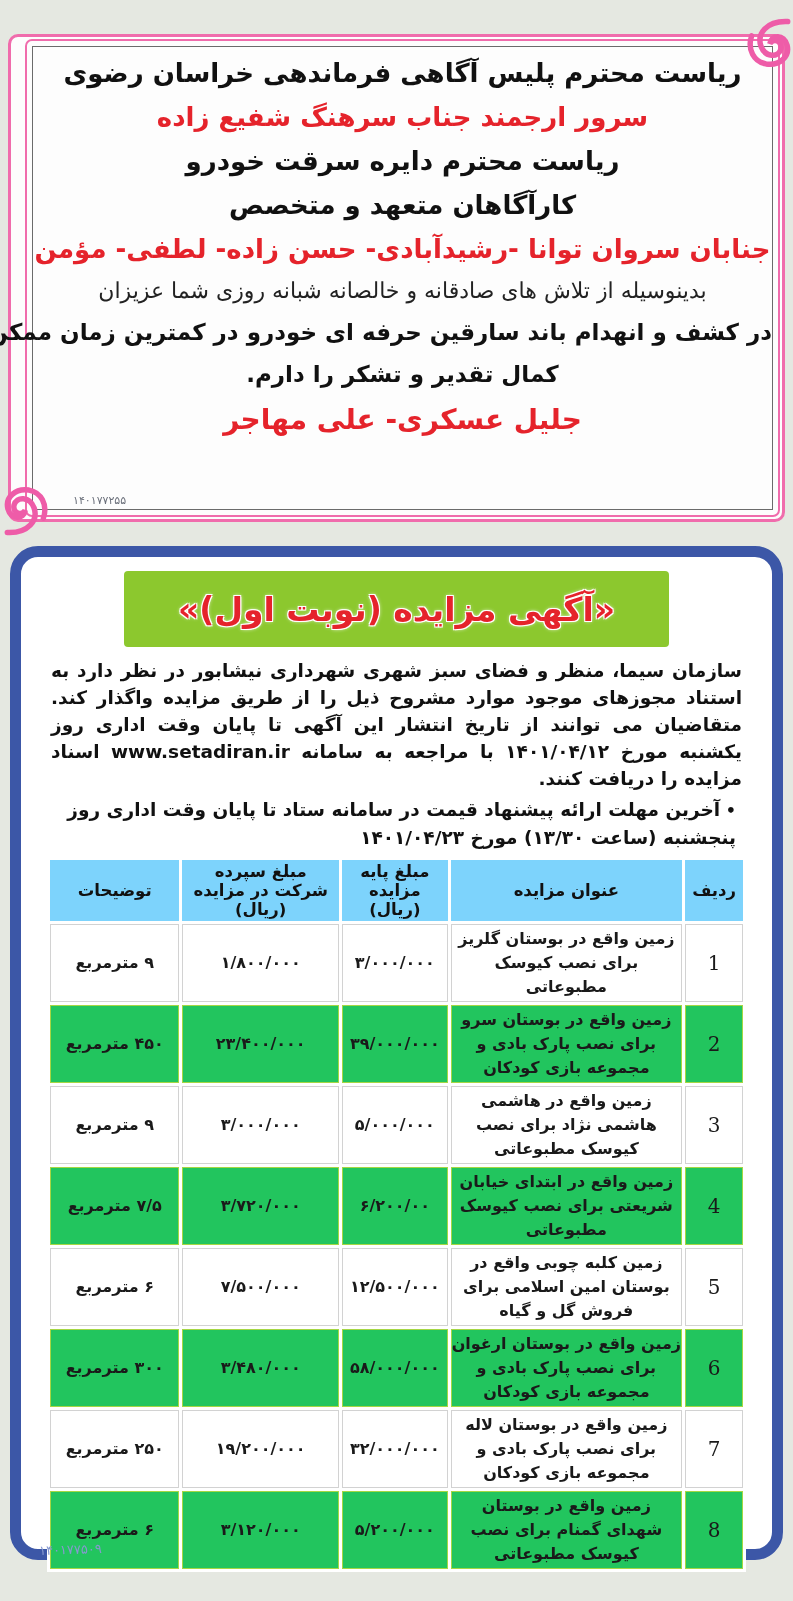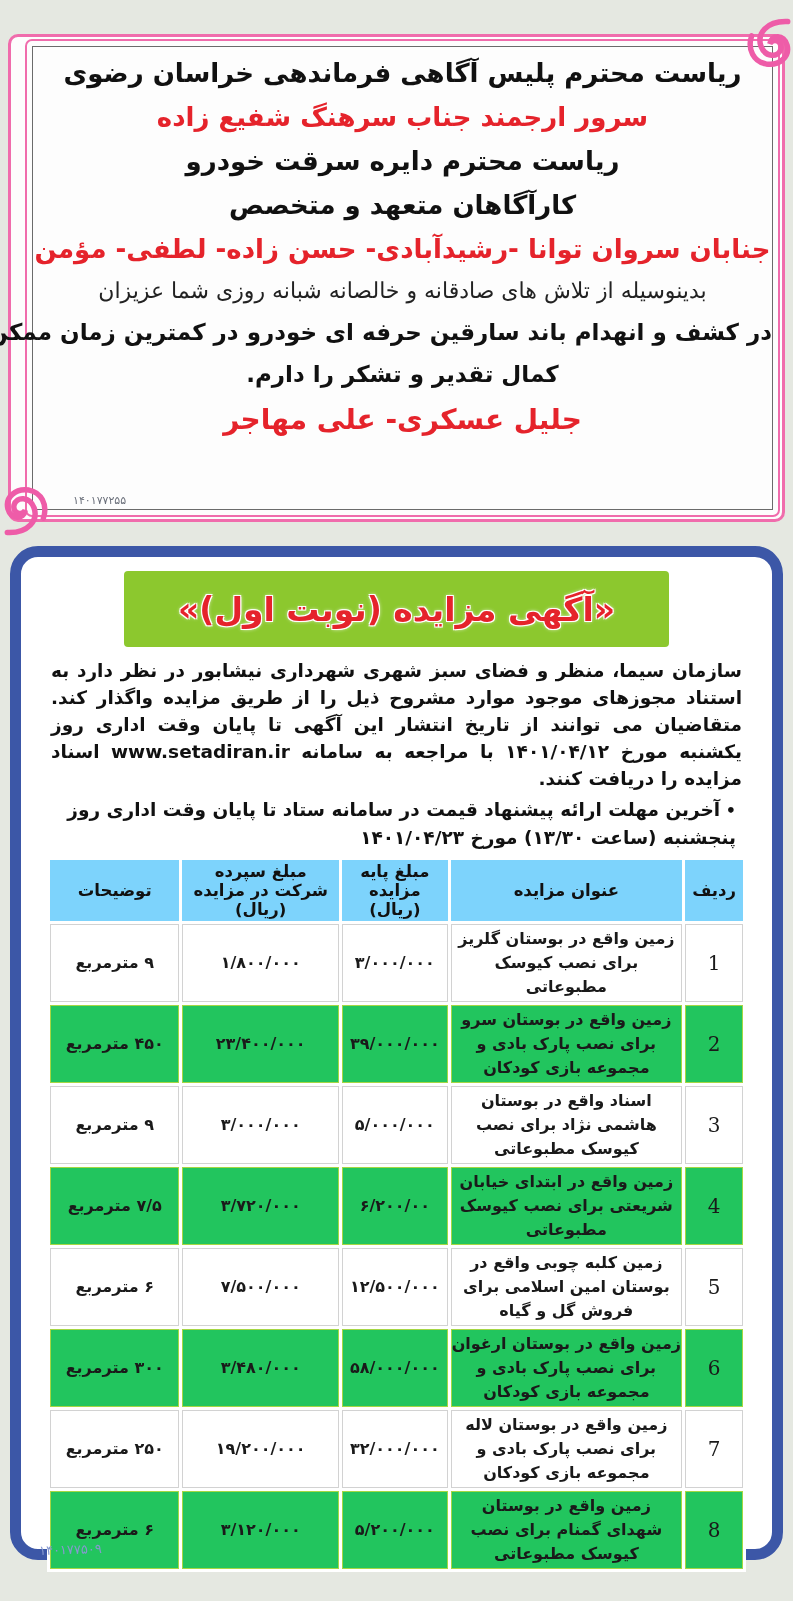--- a/index.html
+++ b/index.html
@@ -162,7 +162,7 @@
           </tr>
           <tr class="white">
             <td class="num">3</td>
-            <td class="title">اسناد واقع در بوستان هاشمی نژاد برای نصب کیوسک مطبوعاتی</td>
+            <td class="title">زمین واقع در هاشمی هاشمی نژاد برای نصب کیوسک مطبوعاتی</td>
             <td class="amount">۵/۰۰۰/۰۰۰</td>
             <td class="amount">۳/۰۰۰/۰۰۰</td>
             <td class="note">۹ مترمربع</td>

